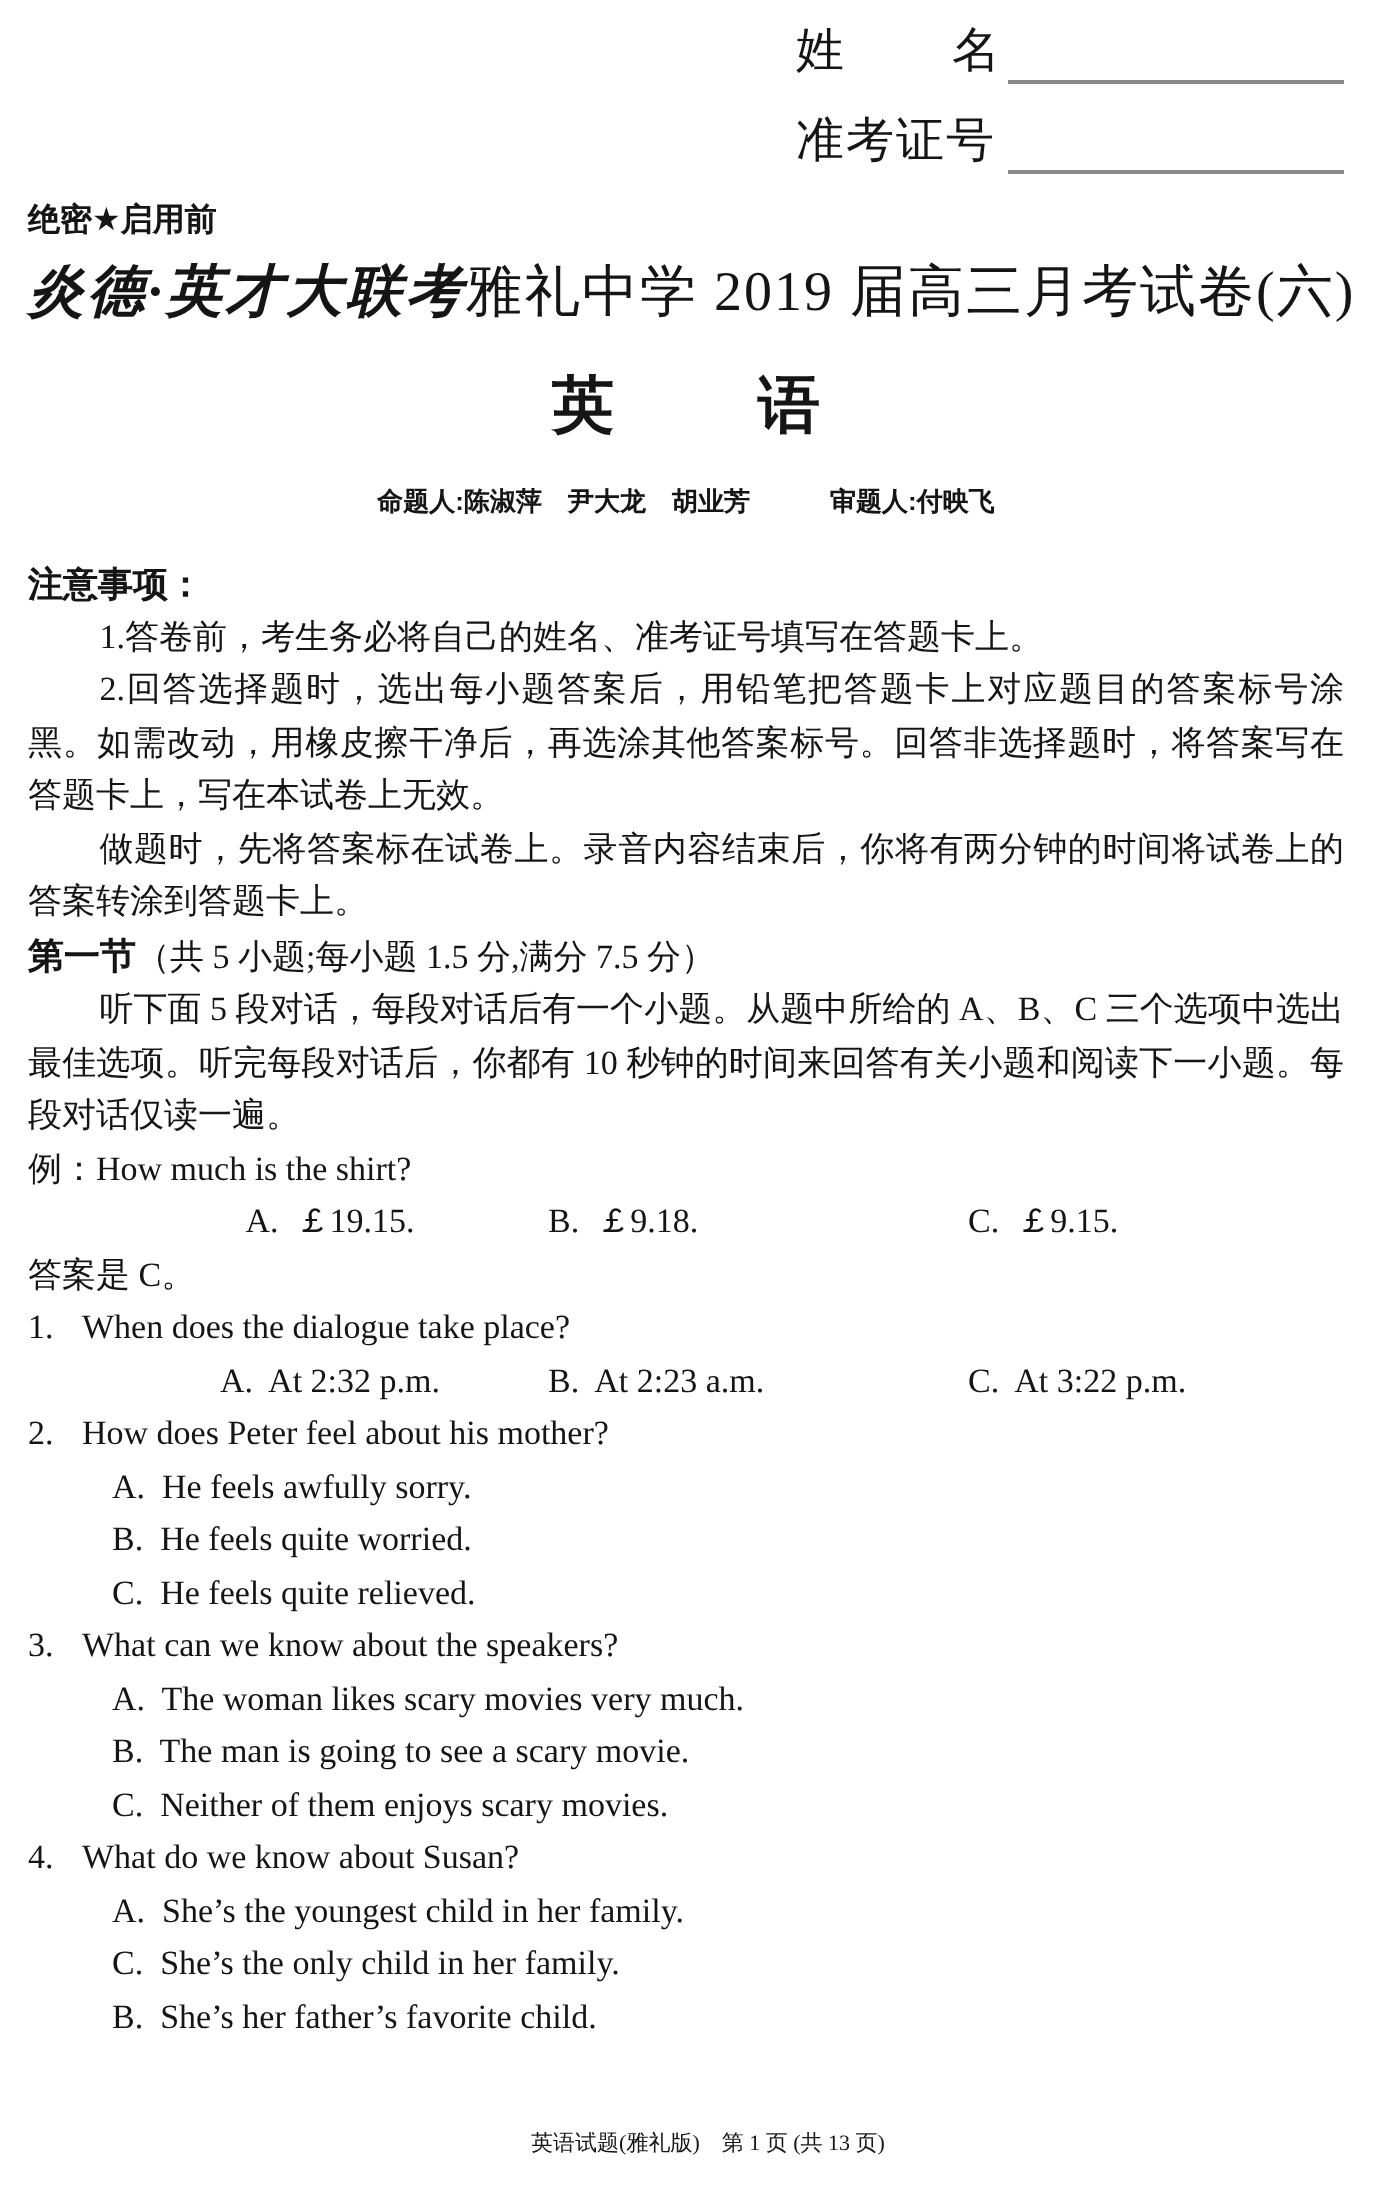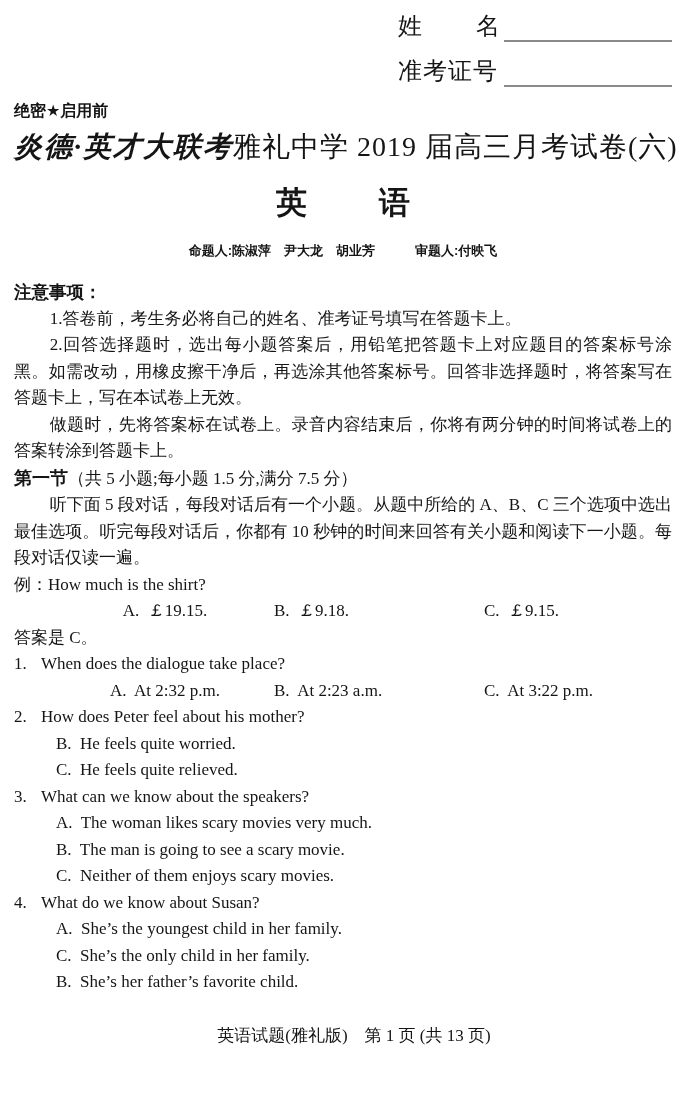--- a/index.html
+++ b/index.html
@@ -147,6 +147,7 @@
         <span class="q-prompt prewrap">How does Peter feel about his mother?</span>
       </div>
       <div class="opt-stack">
+        <p class="prewrap">A.  He feels awfully sorry.</p>
         <p class="prewrap">B.  He feels quite worried.</p>
         <p class="prewrap">C.  He feels quite relieved.</p>
       </div>

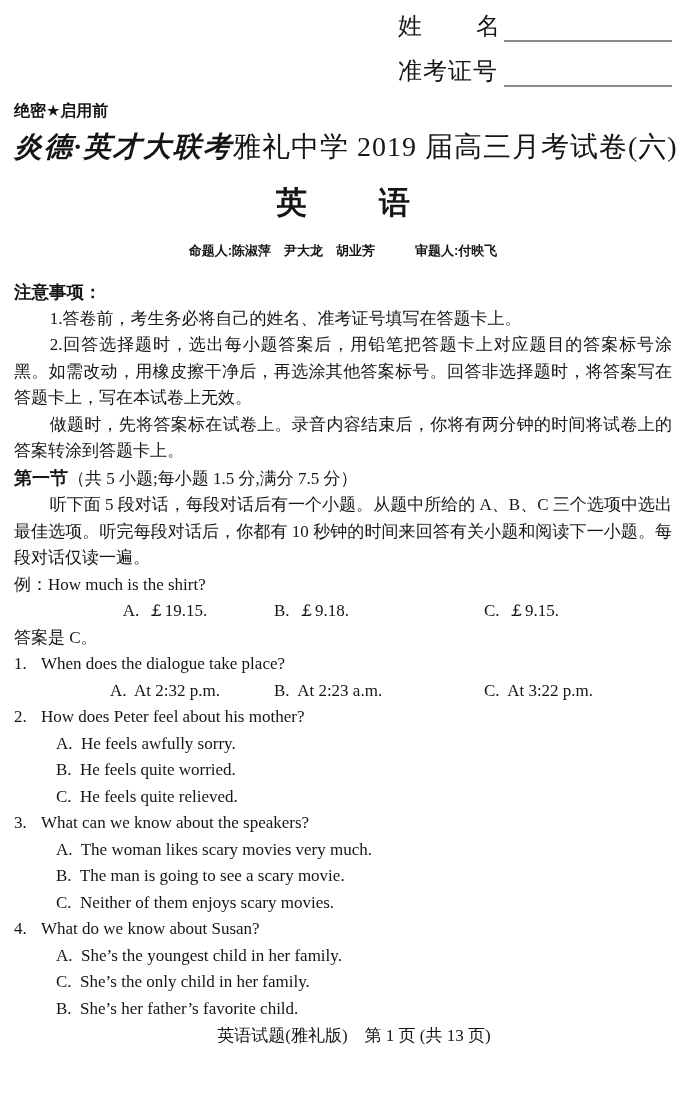--- a/index.html
+++ b/index.html
@@ -70,8 +70,8 @@
   .opt-stack{padding-left:42px;}
   
   .footer{
-    position:absolute;left:0;right:0;top:1024px;text-align:center;
-    font-size:17px;z-index:1;white-space:pre-wrap;padding-left:20px;
+    position:absolute;left:0;right:0;top:1064px;text-align:center;
+    font-size:11px;z-index:1;white-space:pre-wrap;padding-left:20px;
   }
 </style>
 </head>

